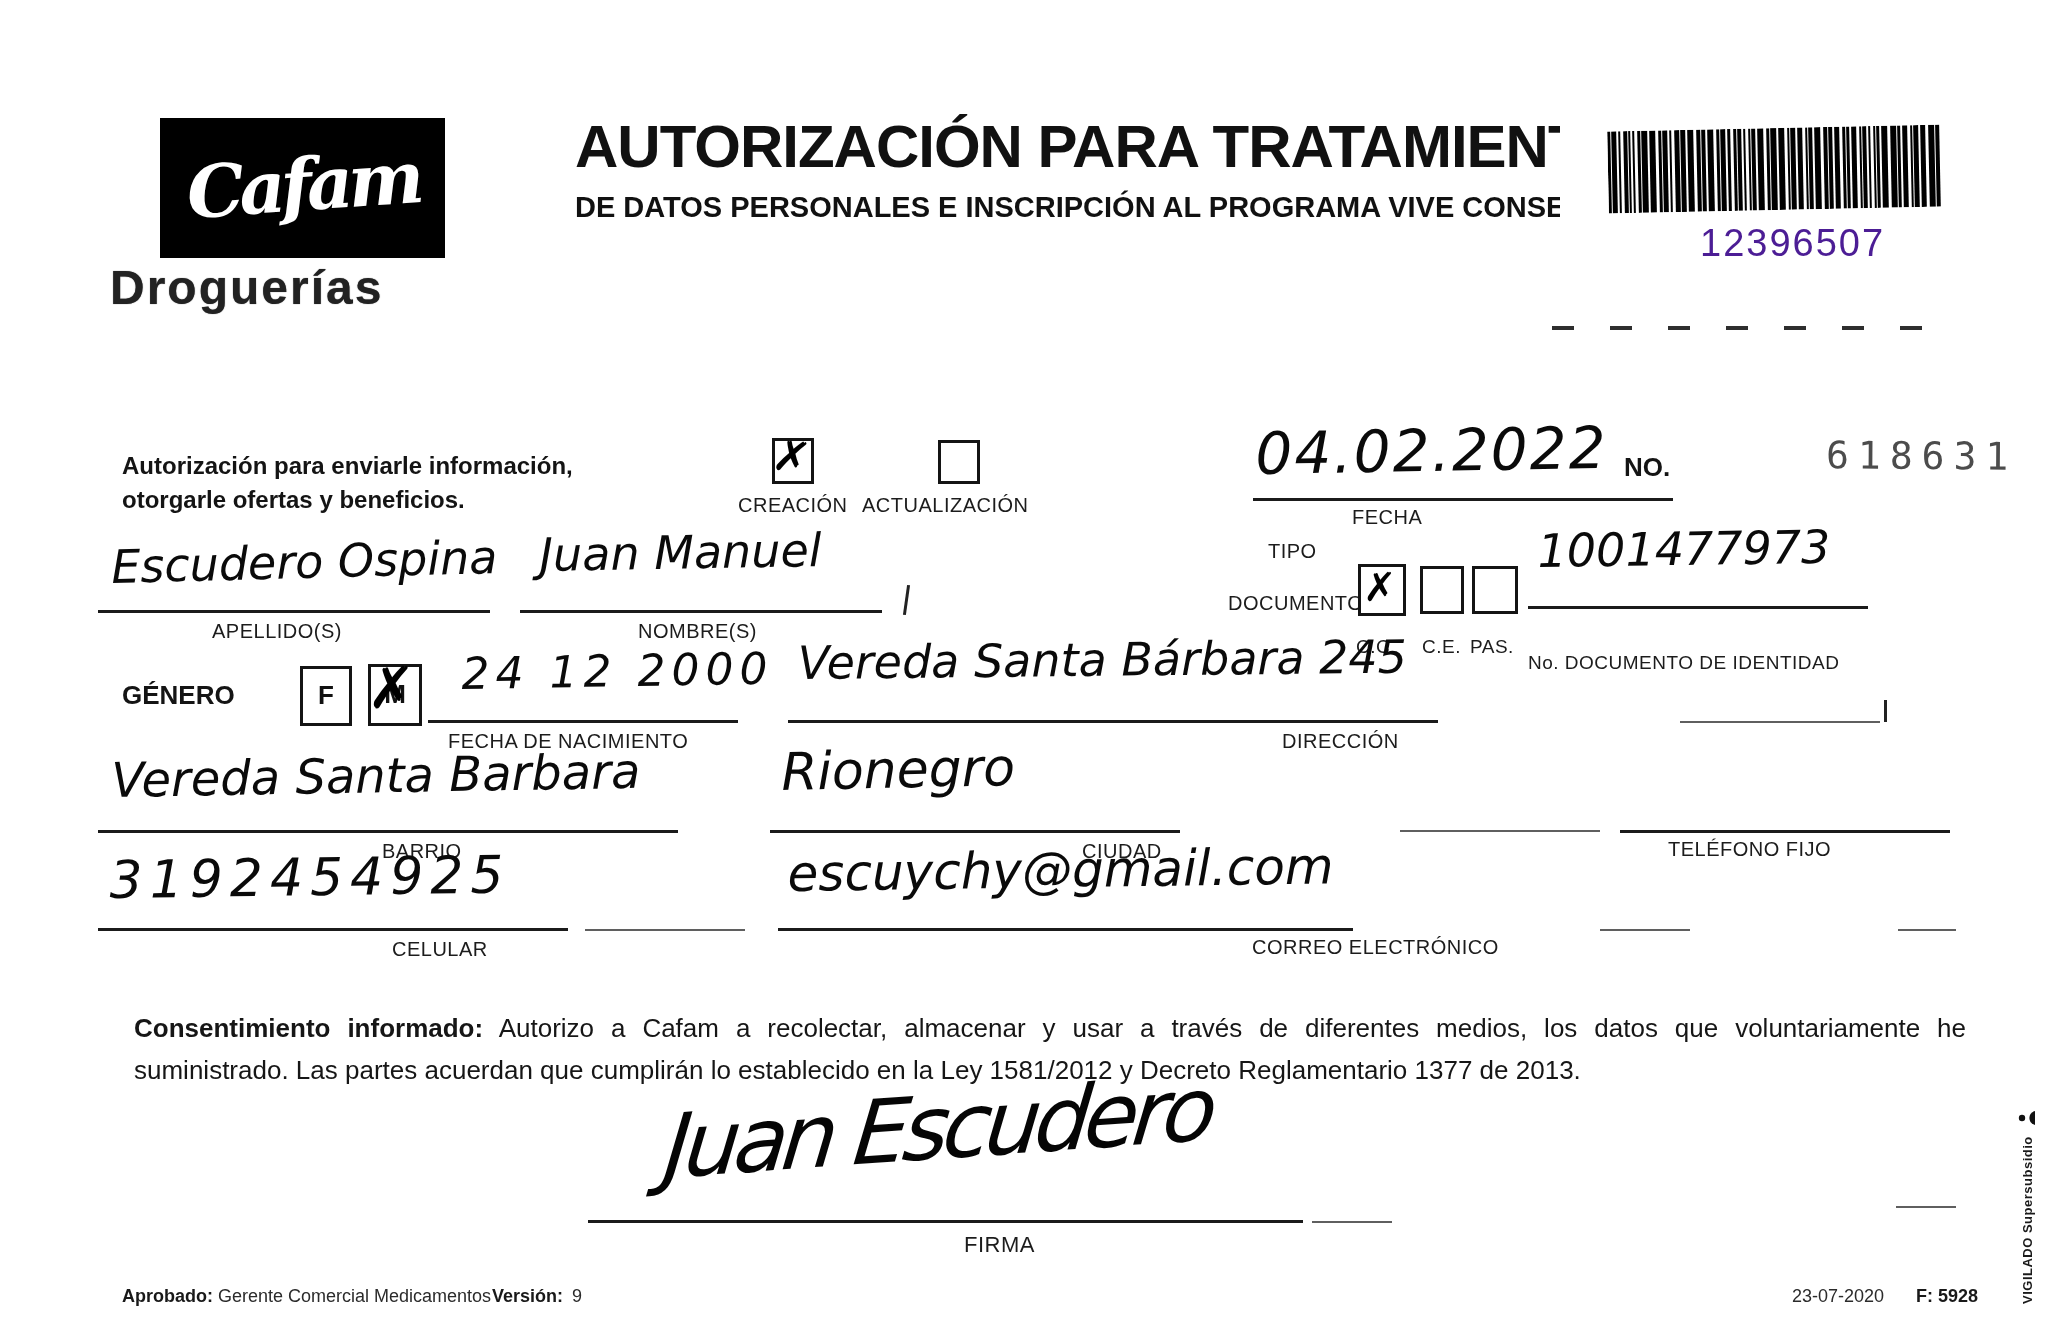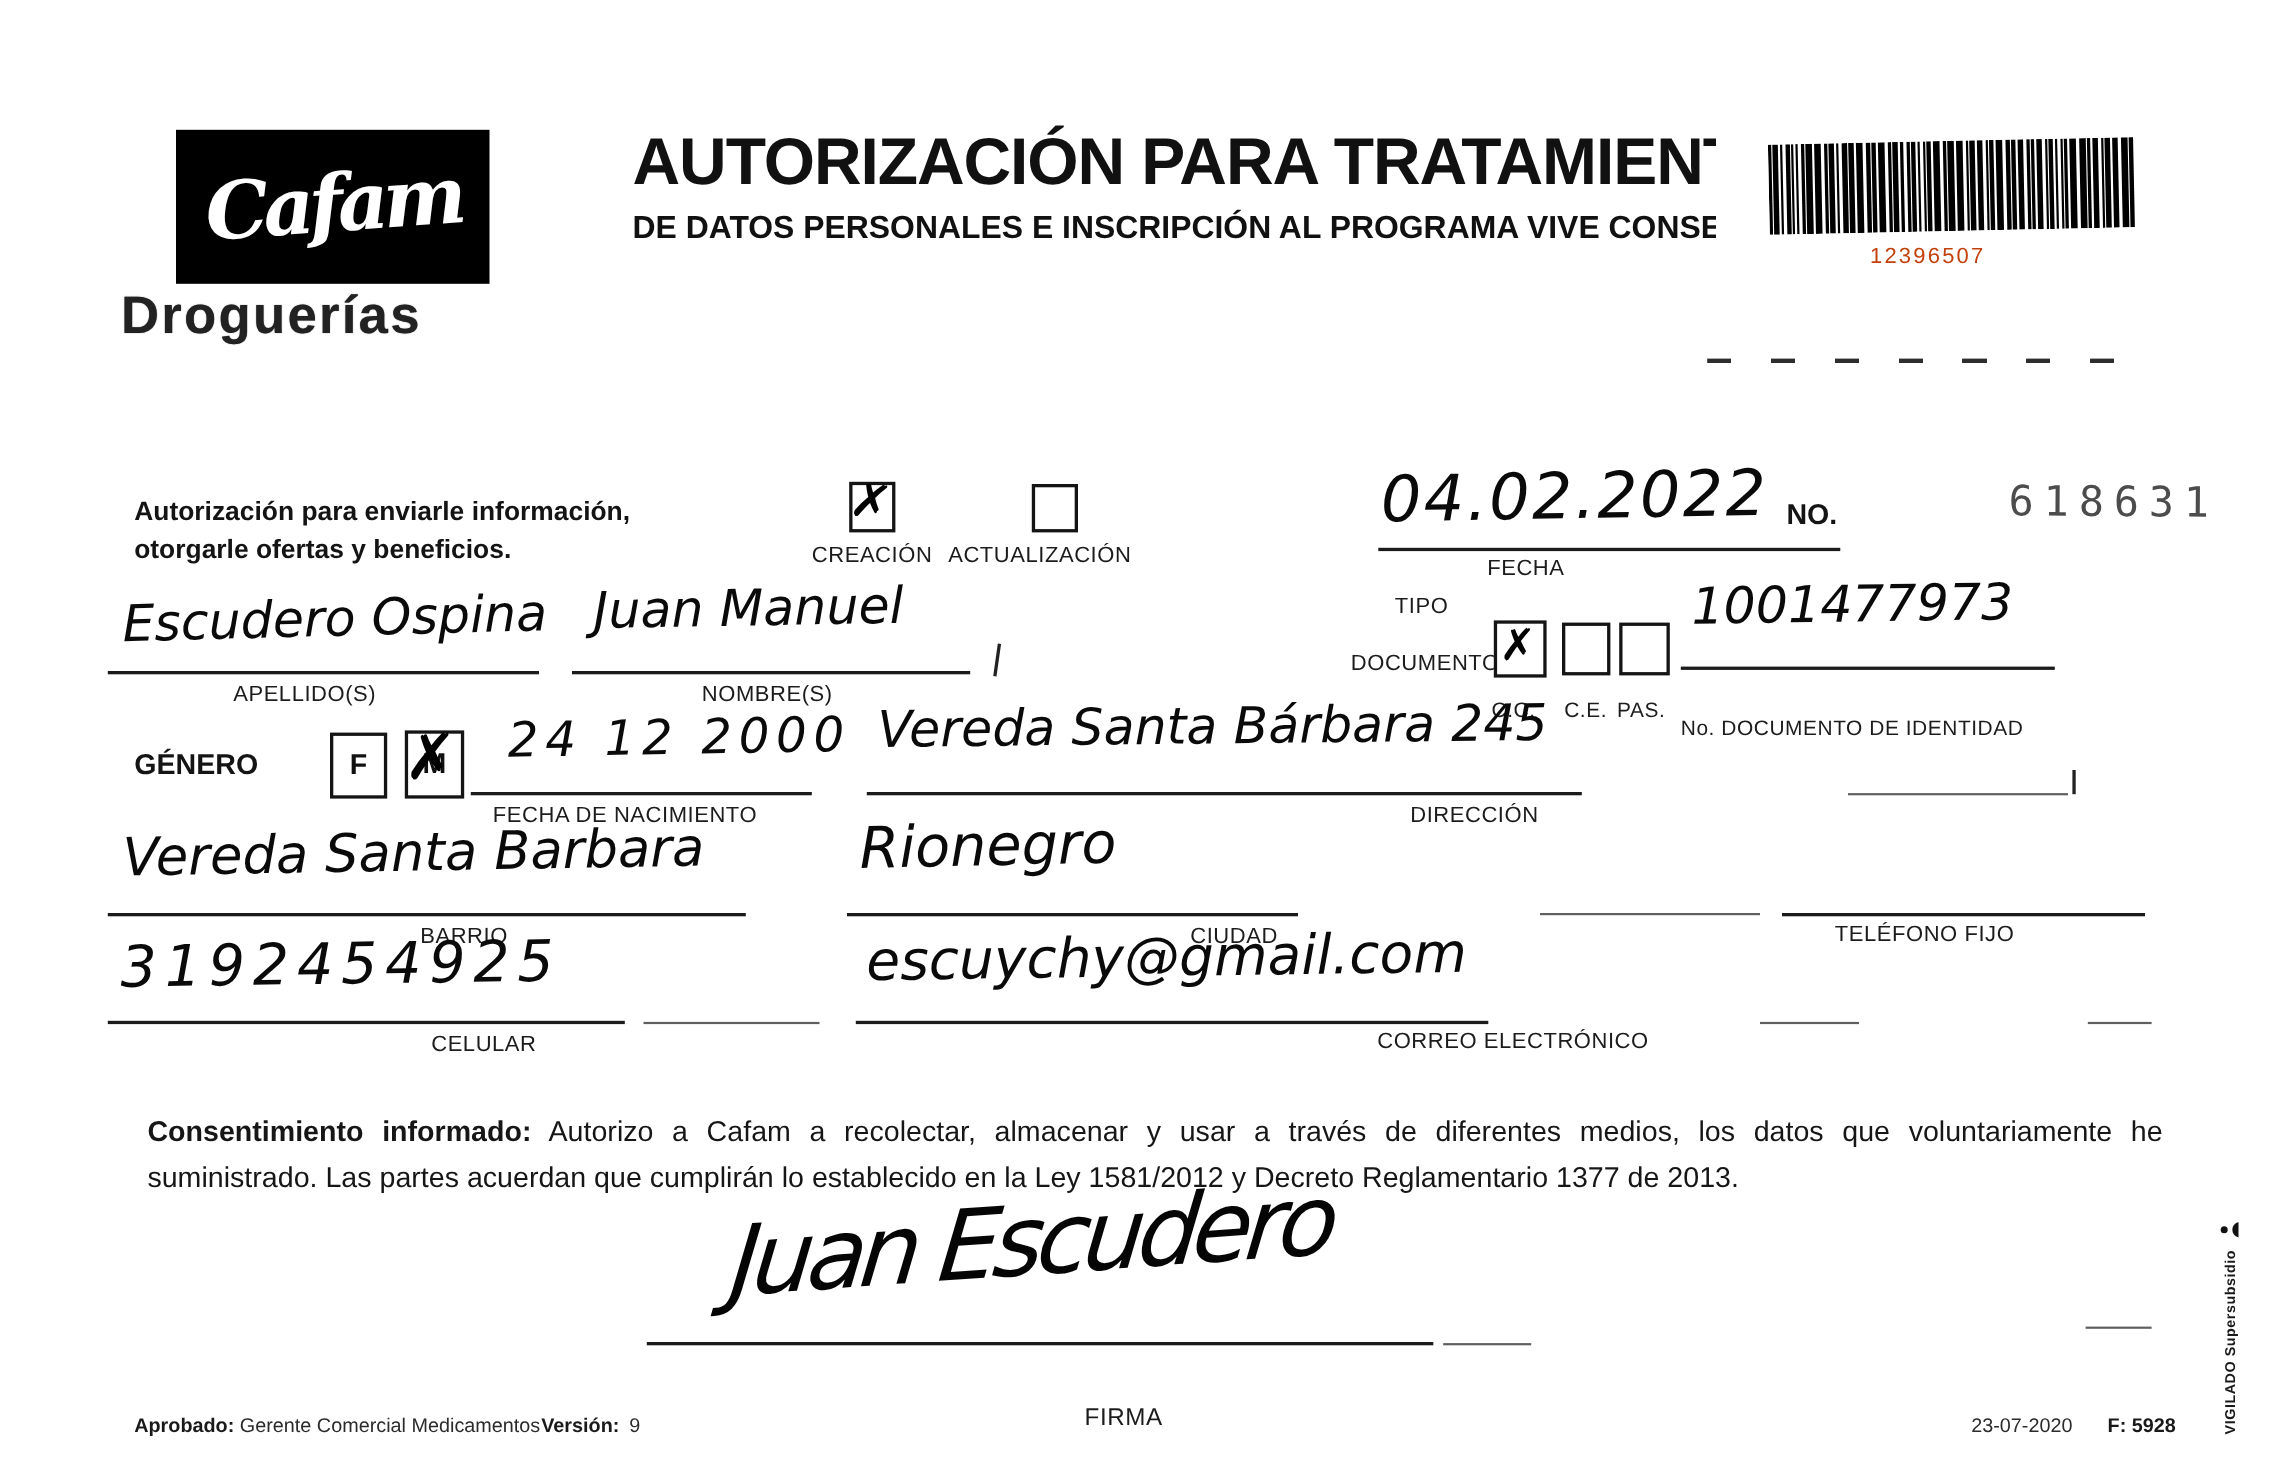--- a/index.html
+++ b/index.html
@@ -35,7 +35,7 @@
   .bcwrap{position:absolute;left:1608px;top:128px;width:337px;height:82px;overflow:hidden;
       transform:rotate(-1.2deg);}
   .bcwrap i{display:inline-block;height:100%;background:#000;}
-  .bcnum{position:absolute;left:1700px;top:222px;font-size:20px;letter-spacing:2px;color:#c2410c;text-align:right;}
+  .bcnum{position:absolute;left:1700px;top:222px;font-size:38px;letter-spacing:2px;color:#4c1d95;text-align:right;}
   
   .stamp{position:absolute;font-family:"DejaVu Sans Mono",monospace;font-size:38px;color:#2d2d2d;
       letter-spacing:9px;opacity:.85;transform:rotate(.4deg);}

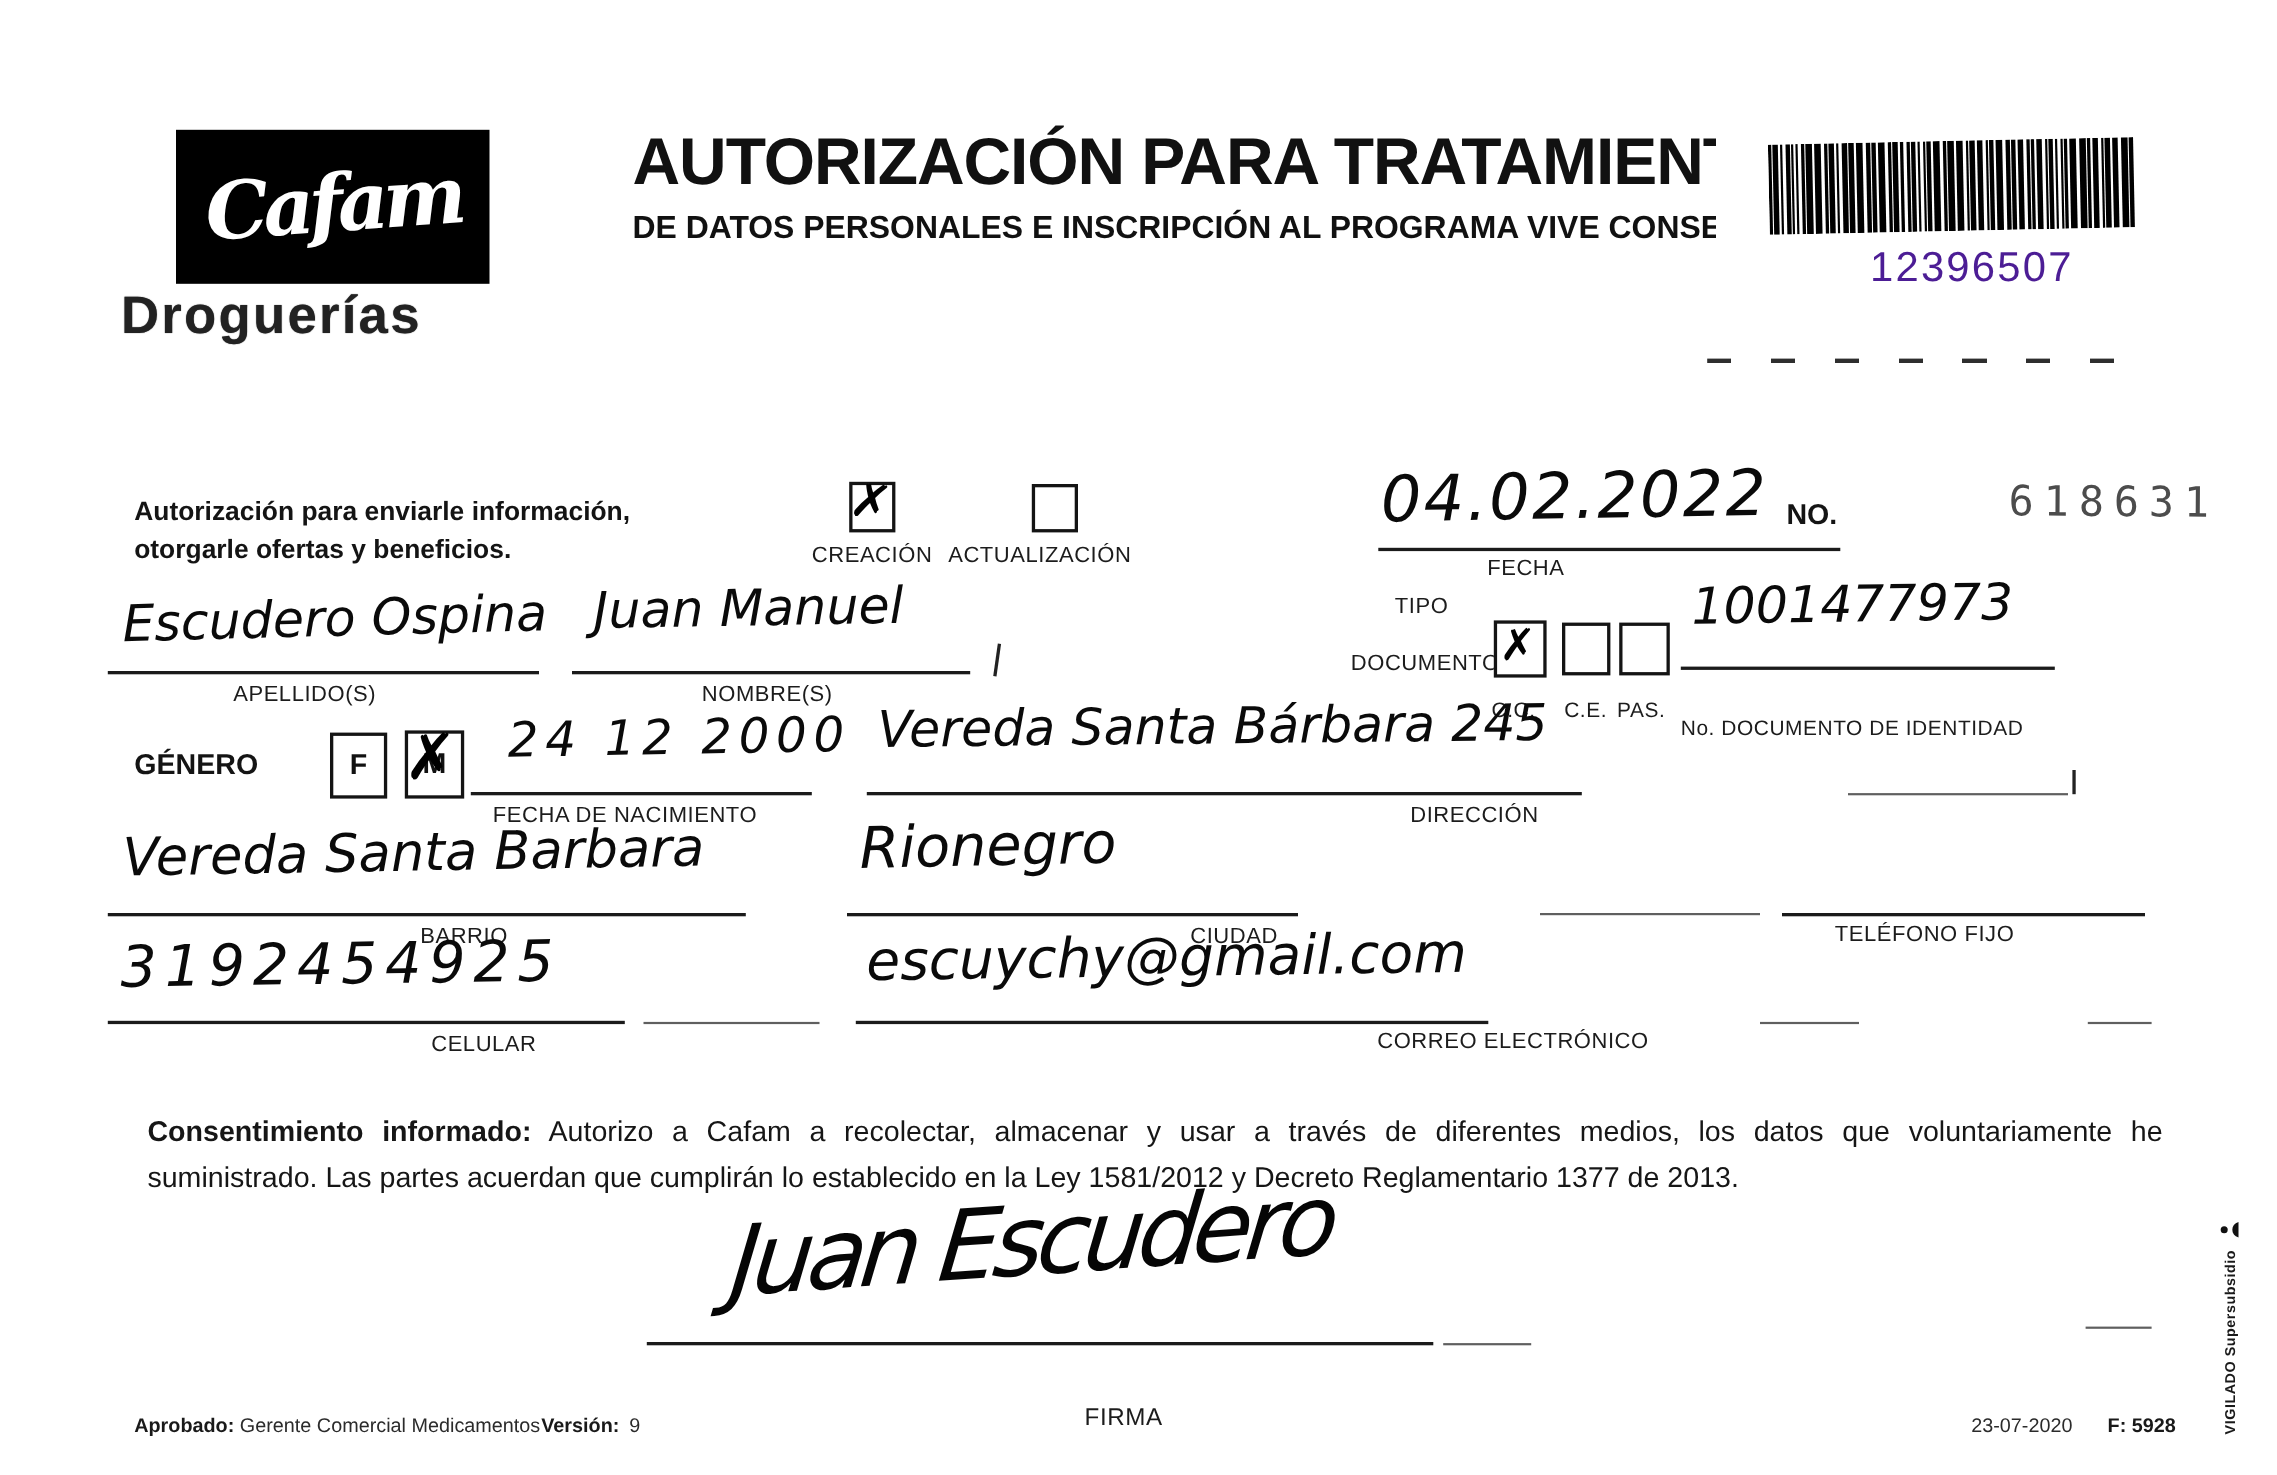--- a/index.html
+++ b/index.html
@@ -171,7 +171,7 @@
   <div class="ul" style="left:588px;top:1220px;width:715px;"></div>
   <div class="ul faint" style="left:1312px;top:1221px;width:80px;"></div>
   <div class="ul faint" style="left:1896px;top:1206px;width:60px;"></div>
-  <div class="lbl" style="left:986px;top:1232px;font-size:22px;margin-top:43px;">FIRMA</div>
+  <div class="lbl" style="left:964px;top:1232px;font-size:22px;">FIRMA</div>
 
   <div class="foot b" style="left:122px;">Aprobado:</div>
   <div class="foot" style="left:218px;">Gerente Comercial Medicamentos</div>

